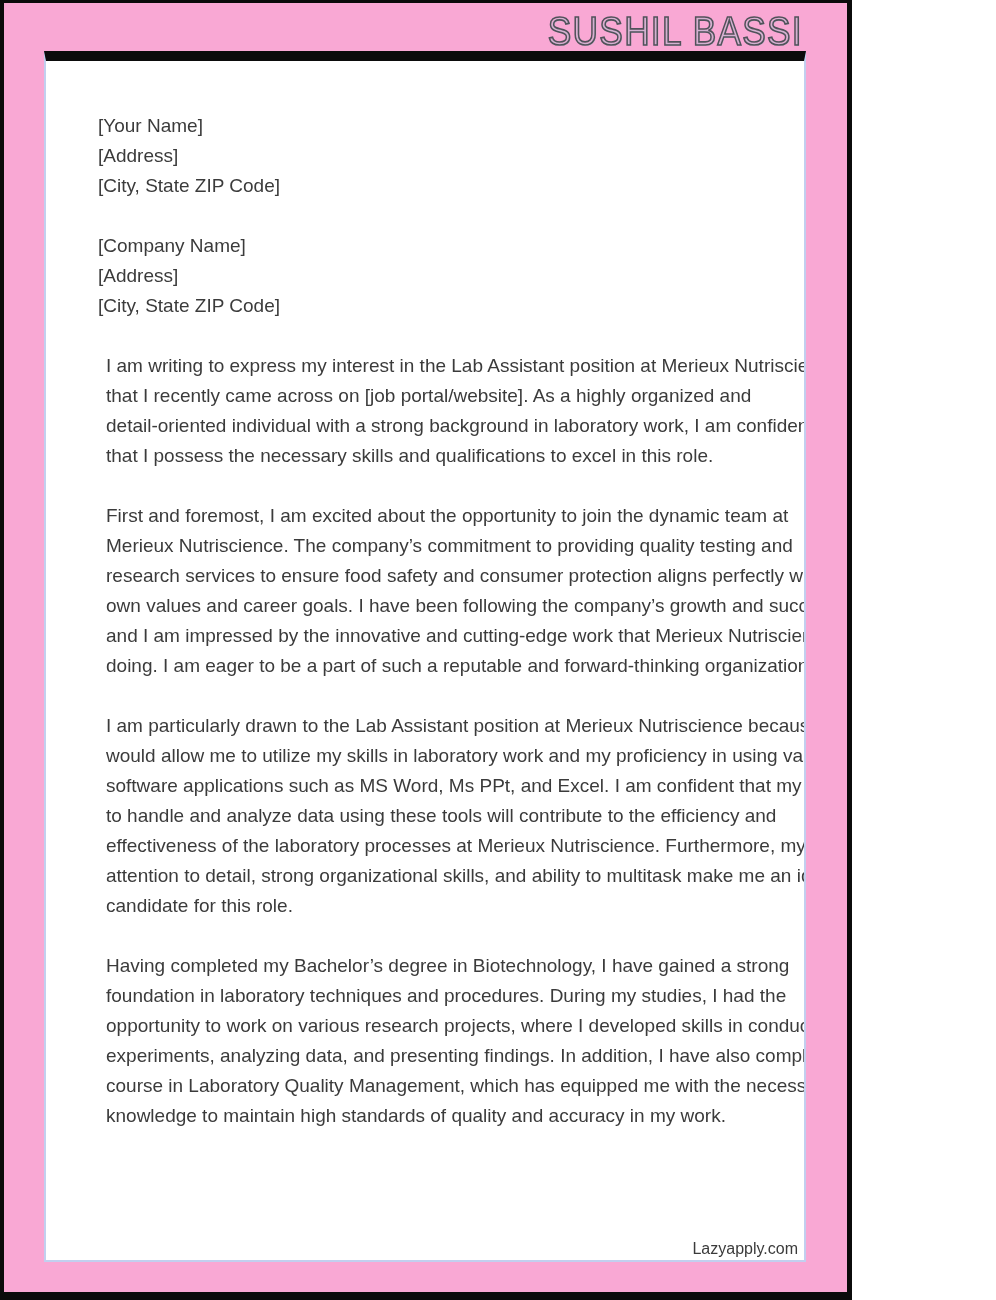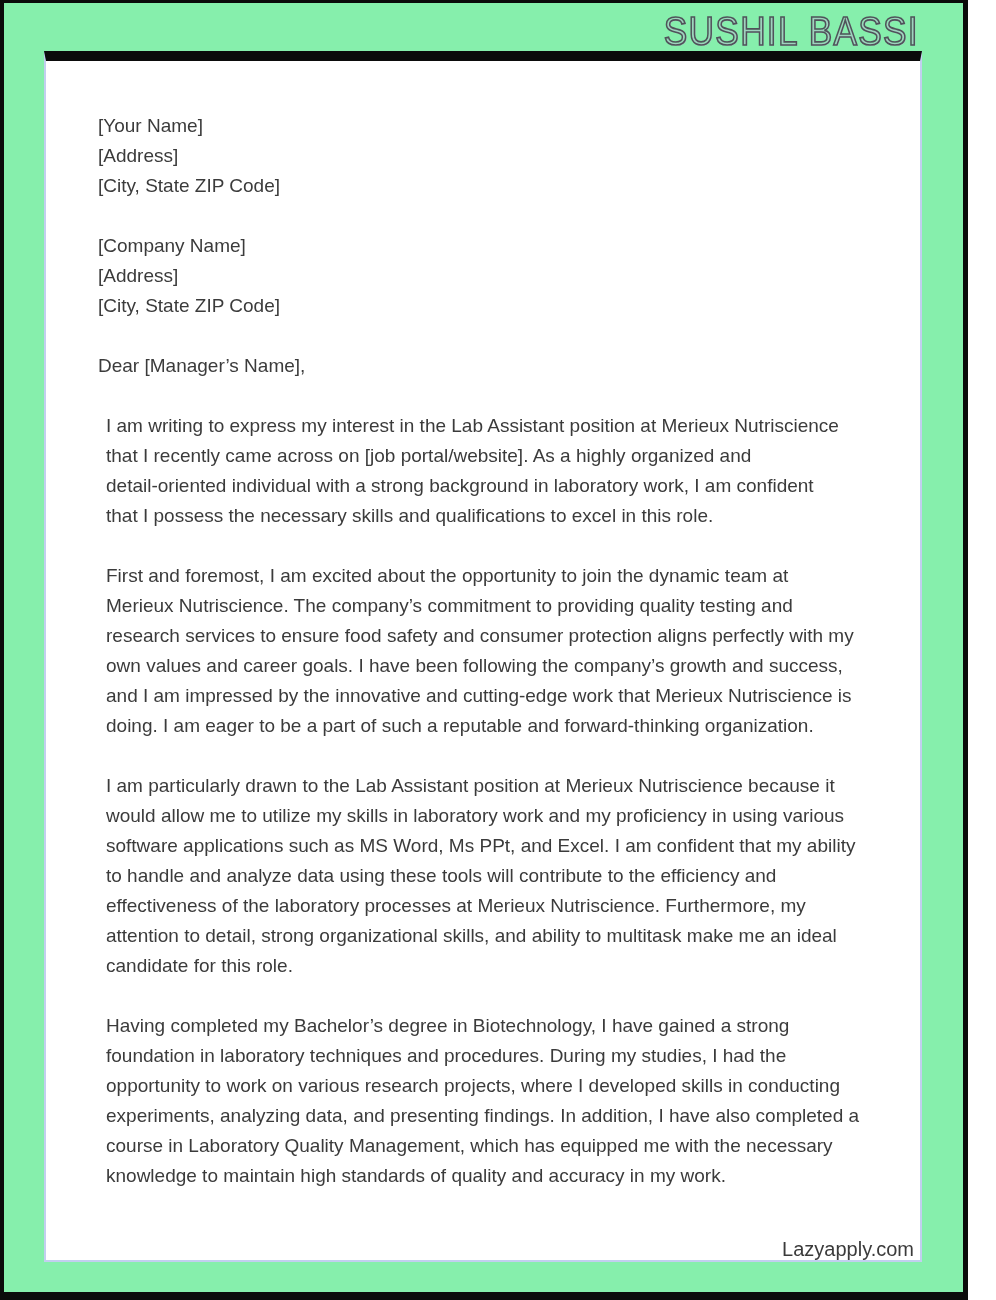--- a/index.html
+++ b/index.html
@@ -11,10 +11,10 @@
 
   .frame {
     position: relative;
-    width: 968px;
+    width: 852px;
     height: 1300px;
     box-sizing: border-box;
-    background: #86efac;
+    background: #f9a8d4;
     border-style: solid;
     border-color: #0b0b0b;
     border-width: 3px 5px 8px 4px; 

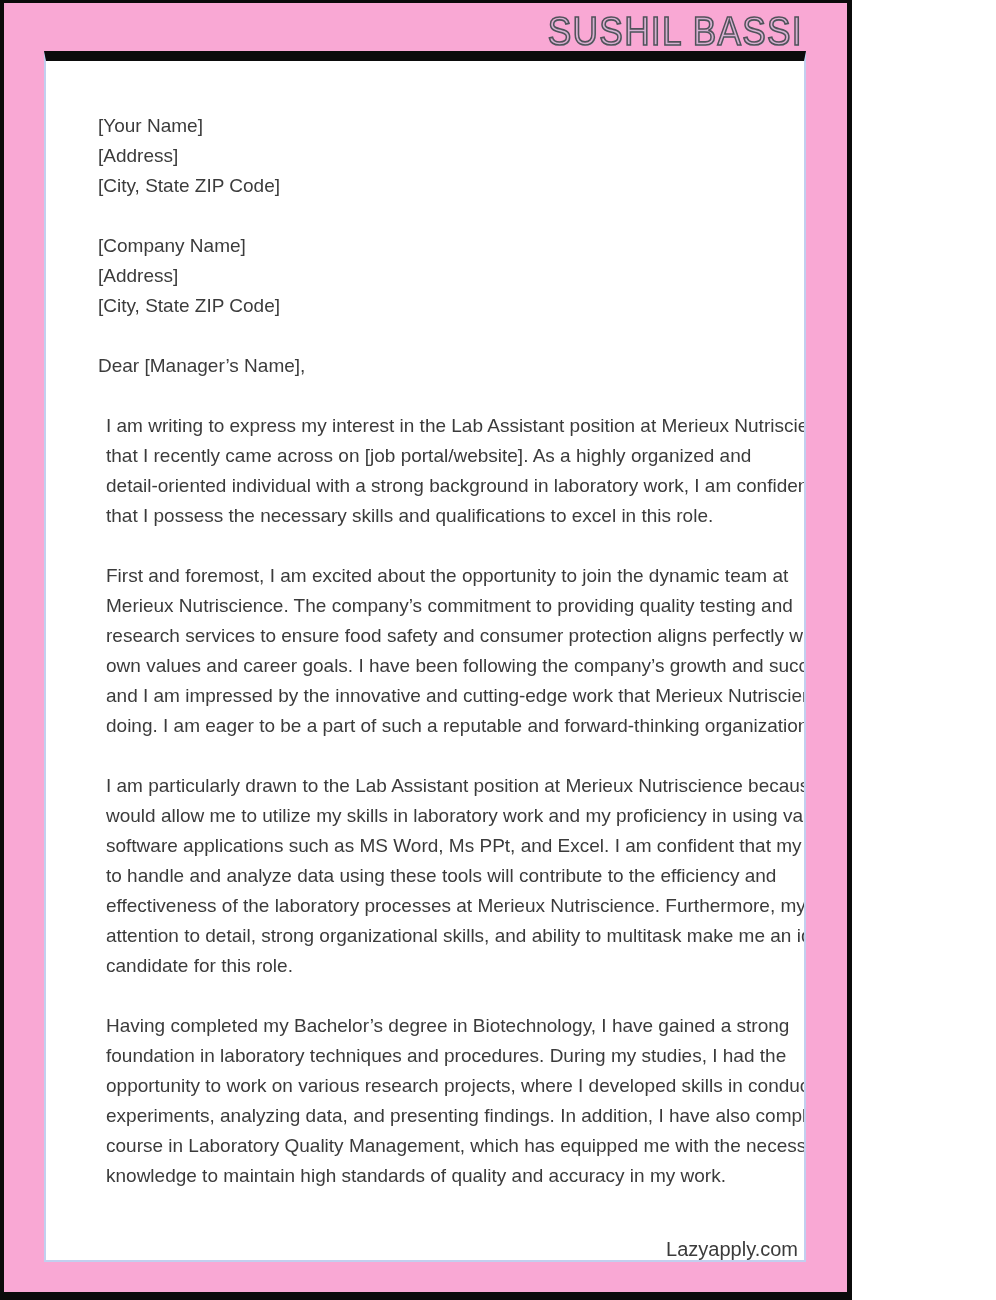--- a/index.html
+++ b/index.html
@@ -104,9 +104,6 @@
       <div class="line">[City, State ZIP Code]</div>
     </div>
 
-    <div class="block">
-      <div class="line">Dear [Manager’s Name],</div>
-    </div>
 
     <p class="paragraph">I am writing to express my interest in the Lab Assistant position at Merieux Nutriscience
 that I recently came across on [job portal/website]. As a highly organized and

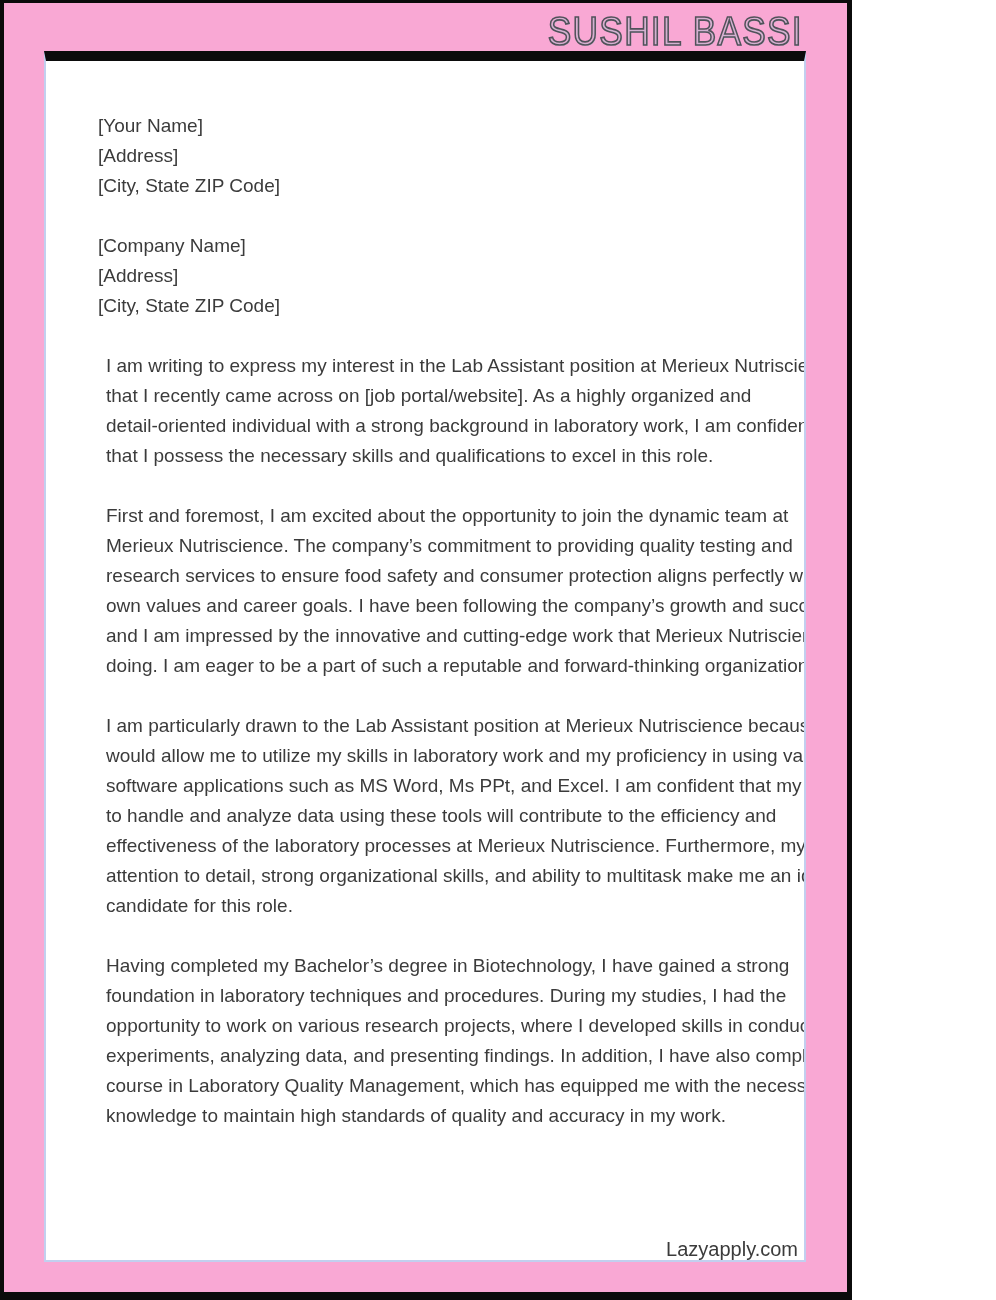--- a/index.html
+++ b/index.html
@@ -77,7 +77,7 @@
     position: absolute;
     right: 6px;
     bottom: 1px;
-    font-size: 20px;
+    font-size: 16px;
     line-height: 20px;
     color: #3b3b3b;
     background: #ffffff;

